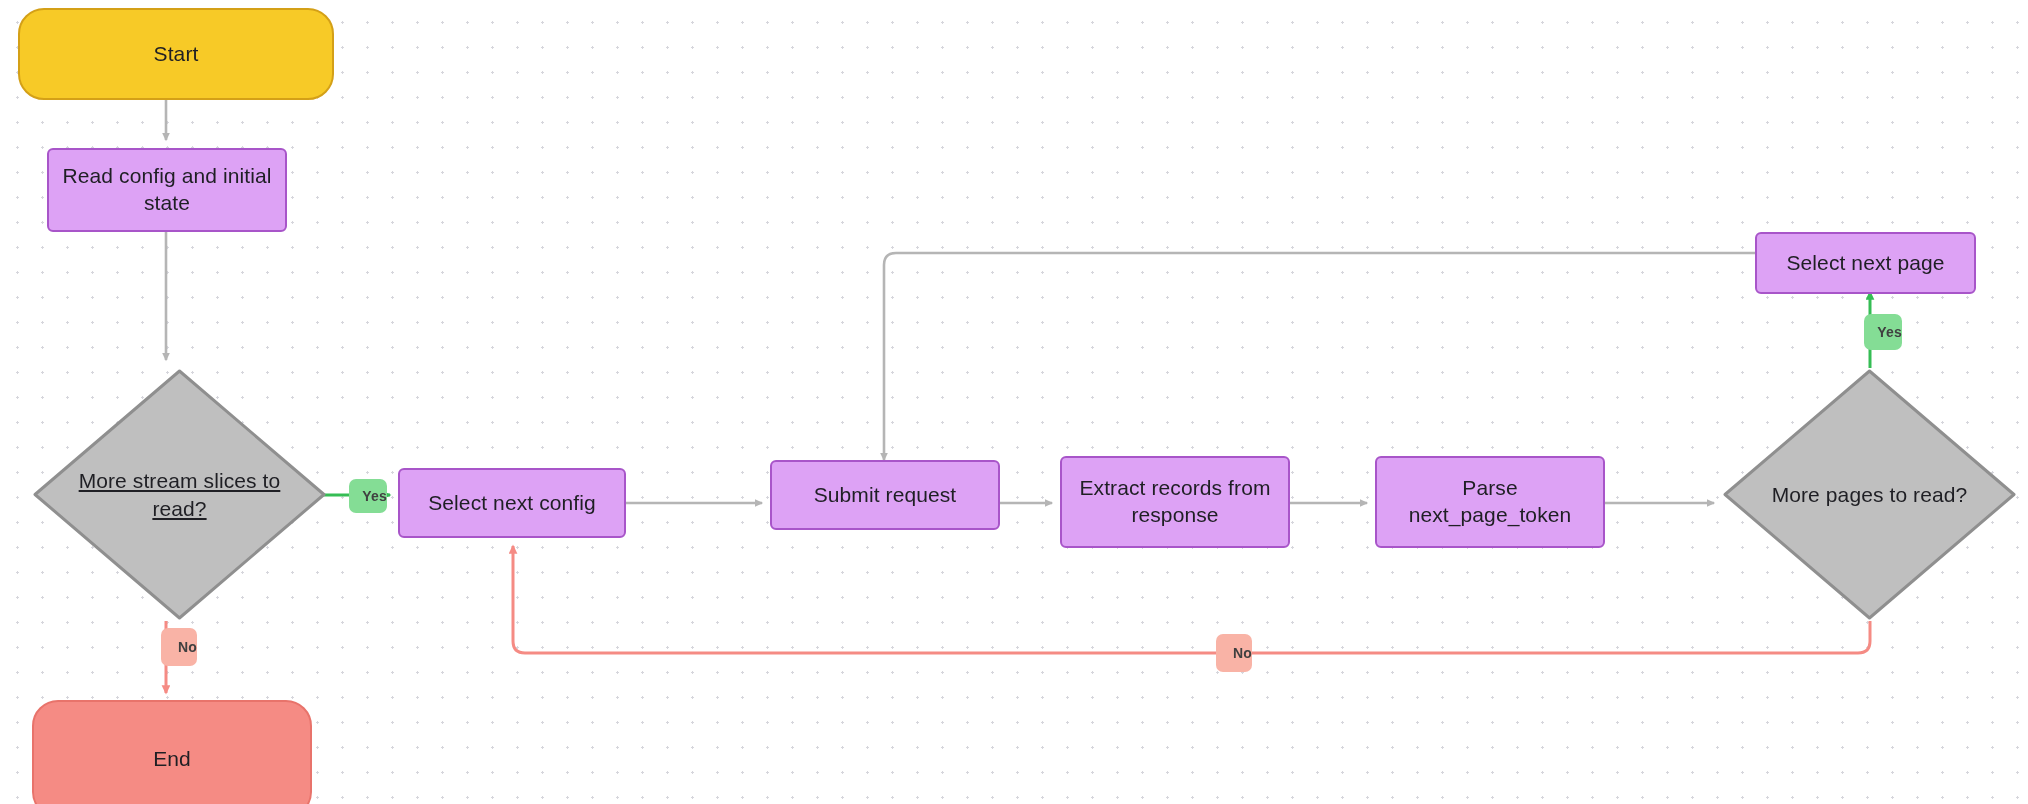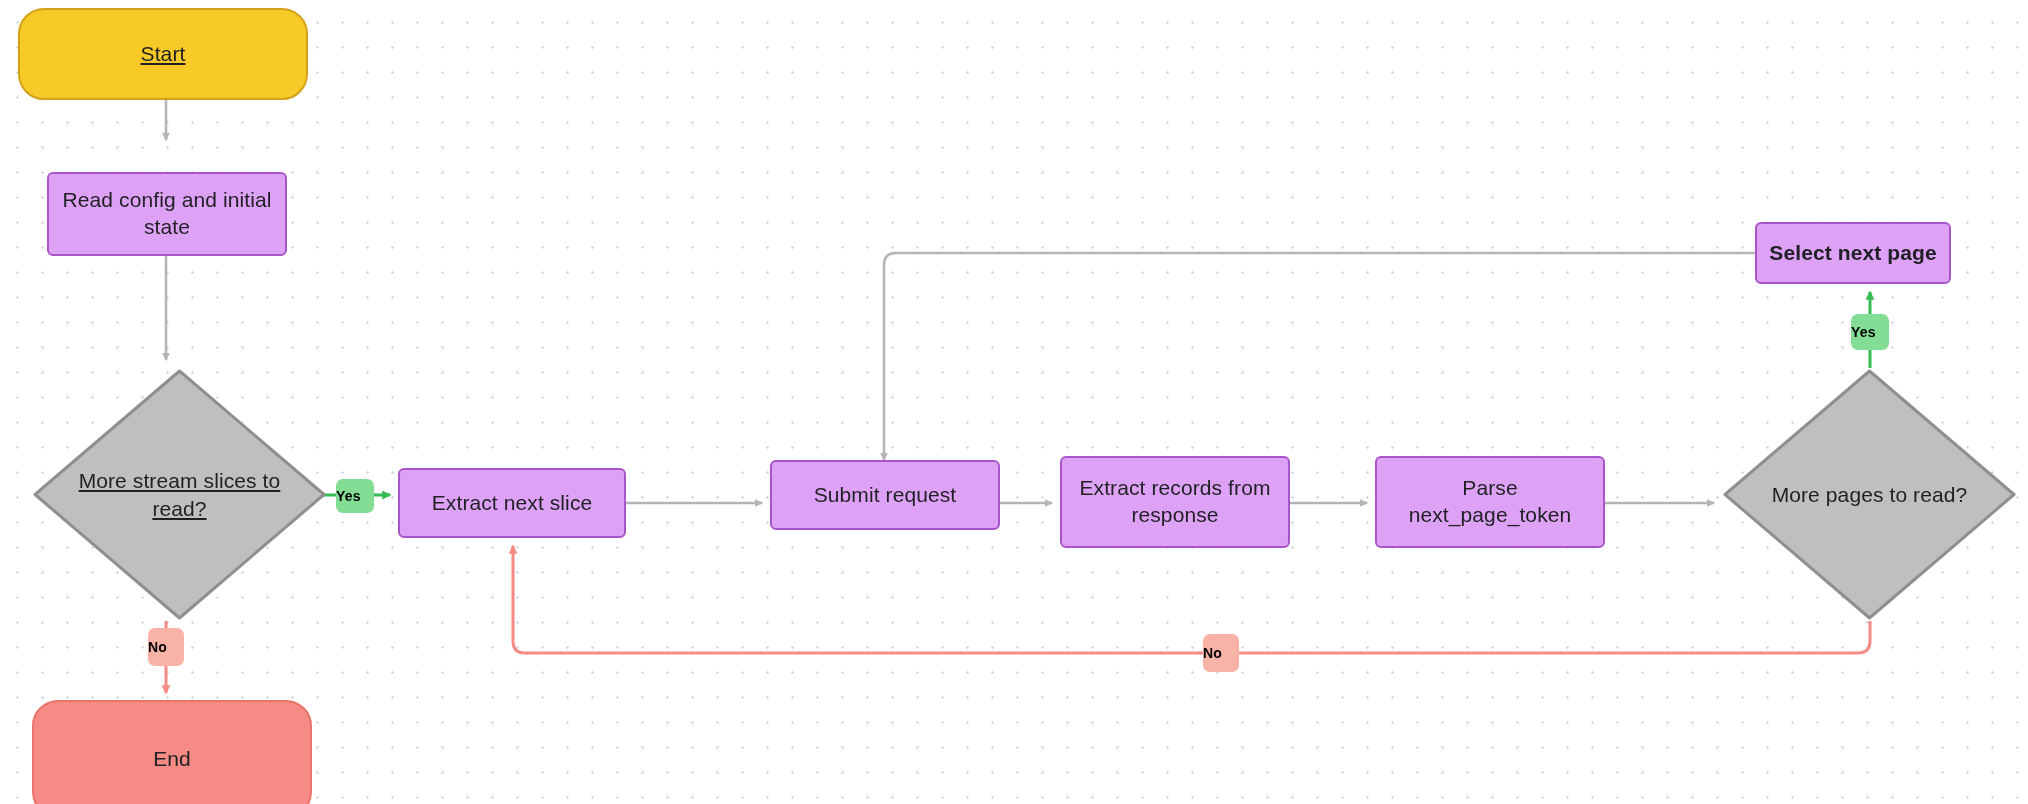--- a/index.html
+++ b/index.html
@@ -126,7 +126,7 @@
     <path d="M1870,621 L1870,641 Q1870,653 1858,653 L525,653 Q513,653 513,641 L513,546" fill="none" stroke="#f58b84" stroke-width="3" marker-end="url(#ah-red)"></path>
   </svg>
 
-  <div class="node node-terminal" style="left:18px; top:8px; width:290px; height:92px; background:#f7ca27; border-color:#d4a017;text-decoration:underline;">
+  <div class="node node-terminal" style="left:18px; top:8px; width:316px; height:92px; background:#f7ca27; border-color:#d4a017;">
     <span>Start</span>
   </div>
 

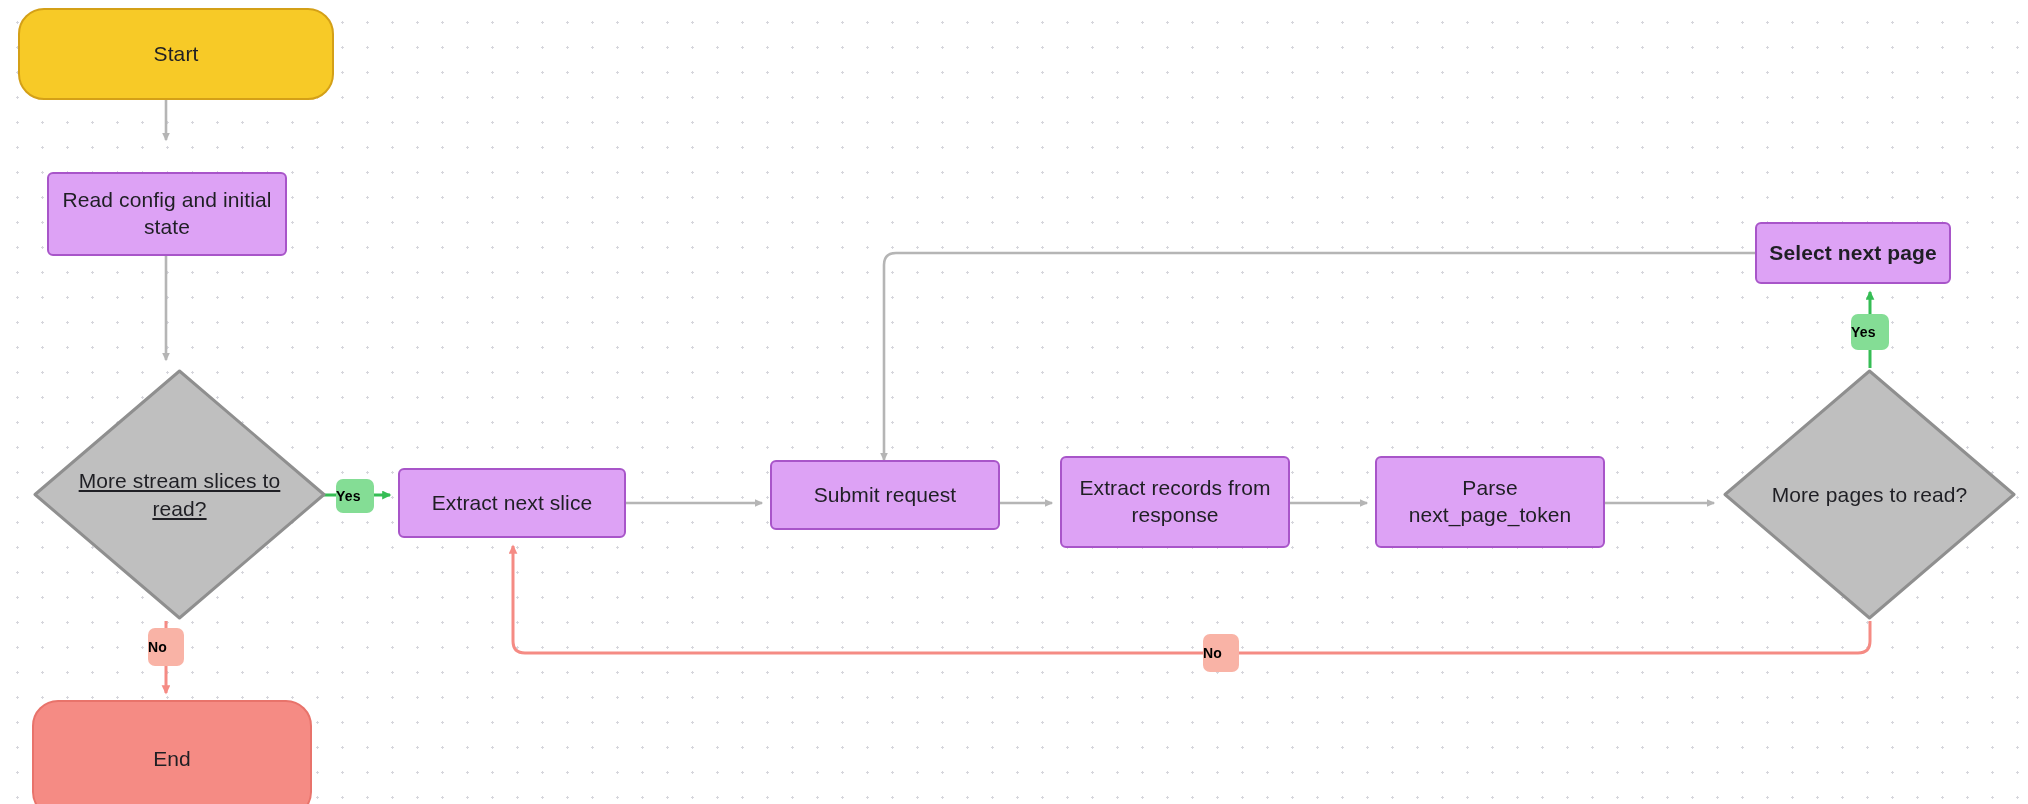--- a/index.html
+++ b/index.html
@@ -130,7 +130,7 @@
     <span>Start</span>
   </div>
 
-  <div class="node node-process" style="left:47px; top:148px; width:240px; height:84px; background:#dda2f5; border-color:#a855c9;margin-top:24px;">
+  <div class="node node-process" style="left:47px; top:148px; width:240px; height:84px; background:#dda2f5; border-color:#a855c9;">
     <span style="padding:0 12px;">Read config and initial state</span>
   </div>
 

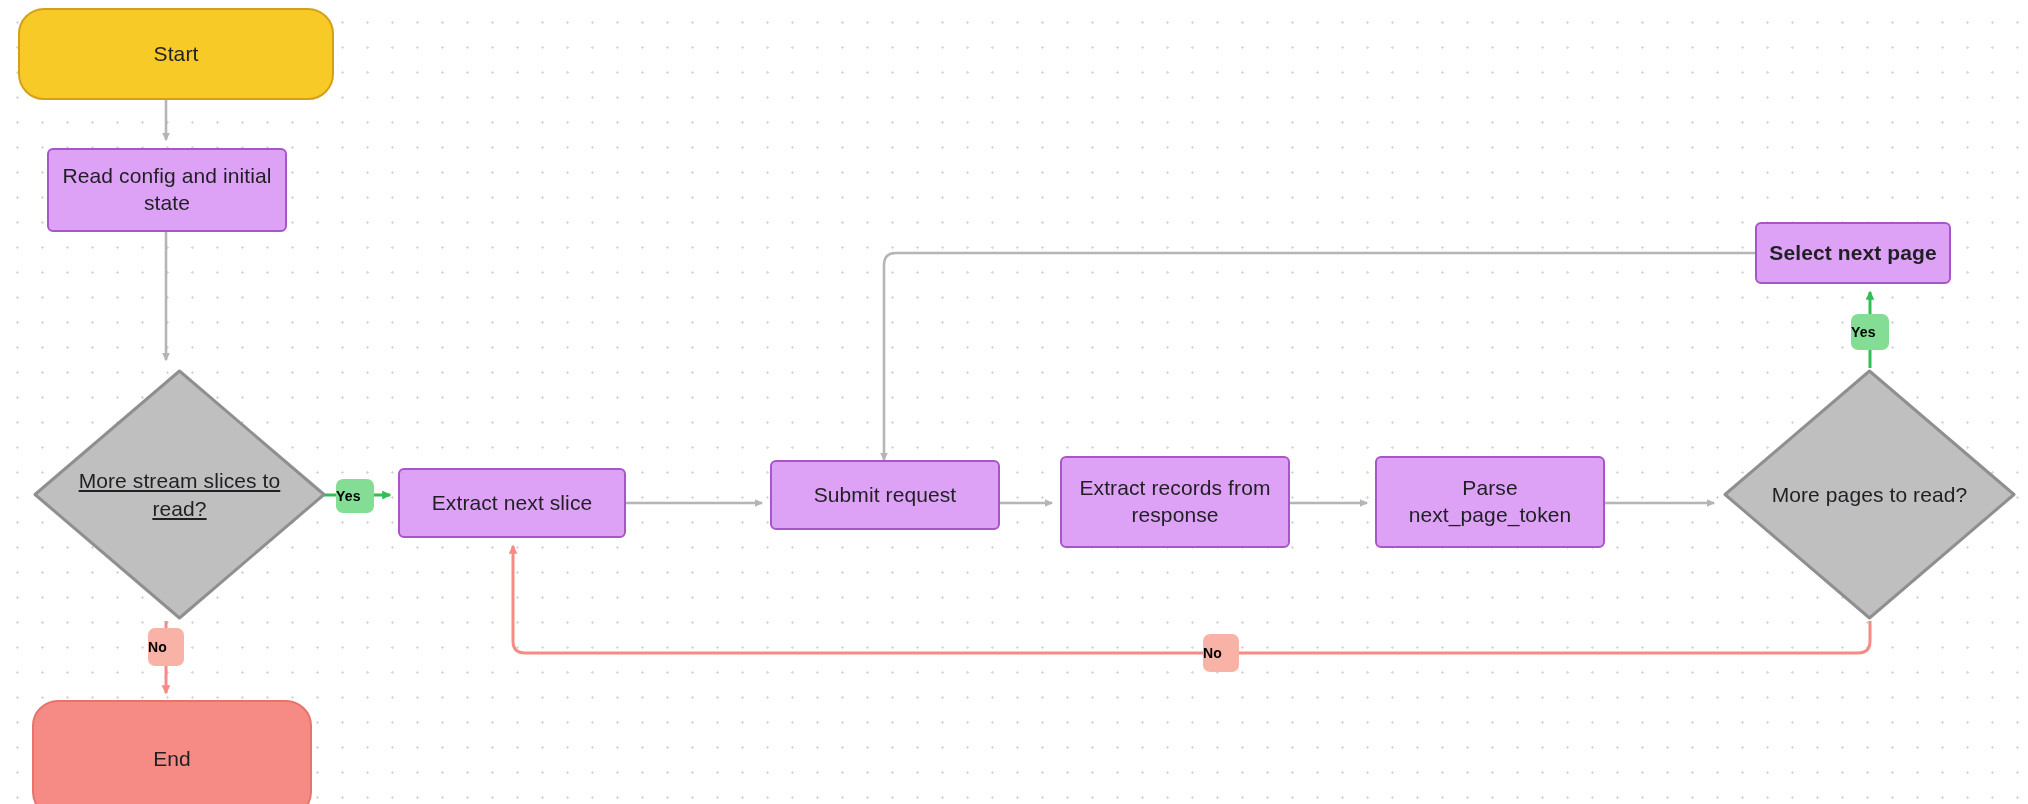--- a/index.html
+++ b/index.html
@@ -164,7 +164,7 @@
     <span class="diamond-label">More pages to read?</span>
   </div>
 
-  <div class="node node-process" style="left:1755px; top:222px; width:196px; height:62px; background:#dda2f5; border-color:#a855c9;font-weight:bold;">
+  <div class="node node-process" style="left:1755px; top:232px; width:221px; height:62px; background:#dda2f5; border-color:#a855c9;">
     <span>Select next page</span>
   </div>
 

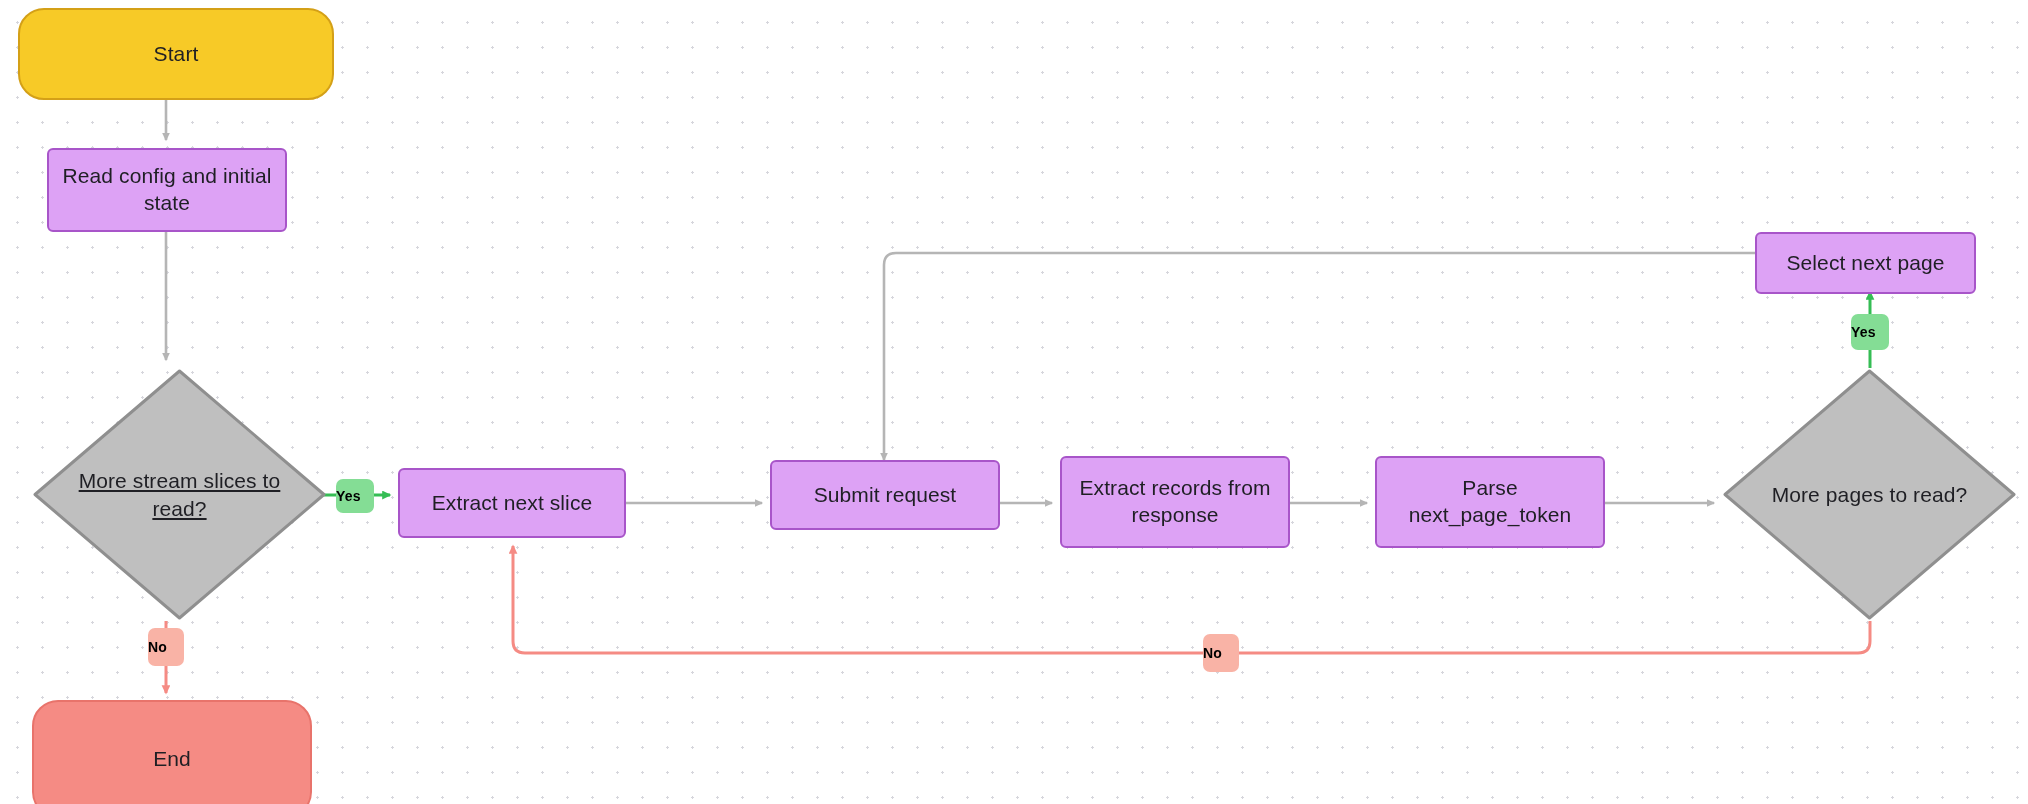--- a/index.html
+++ b/index.html
@@ -75,12 +75,13 @@
     box-sizing: border-box;
     display: flex;
     align-items: center;
-    justify-content: flex-start;
+    justify-content: flex-end;
     border-radius: 7px;
     font-size: 14px;
     font-weight: 600;
-    color: #000000;
+    color: #404040;
     letter-spacing: 0.2px;
+    margin-left: 13px;
   }
   .label-yes { background: #84dd95; }
   .label-no  { background: #f9b3a6; }

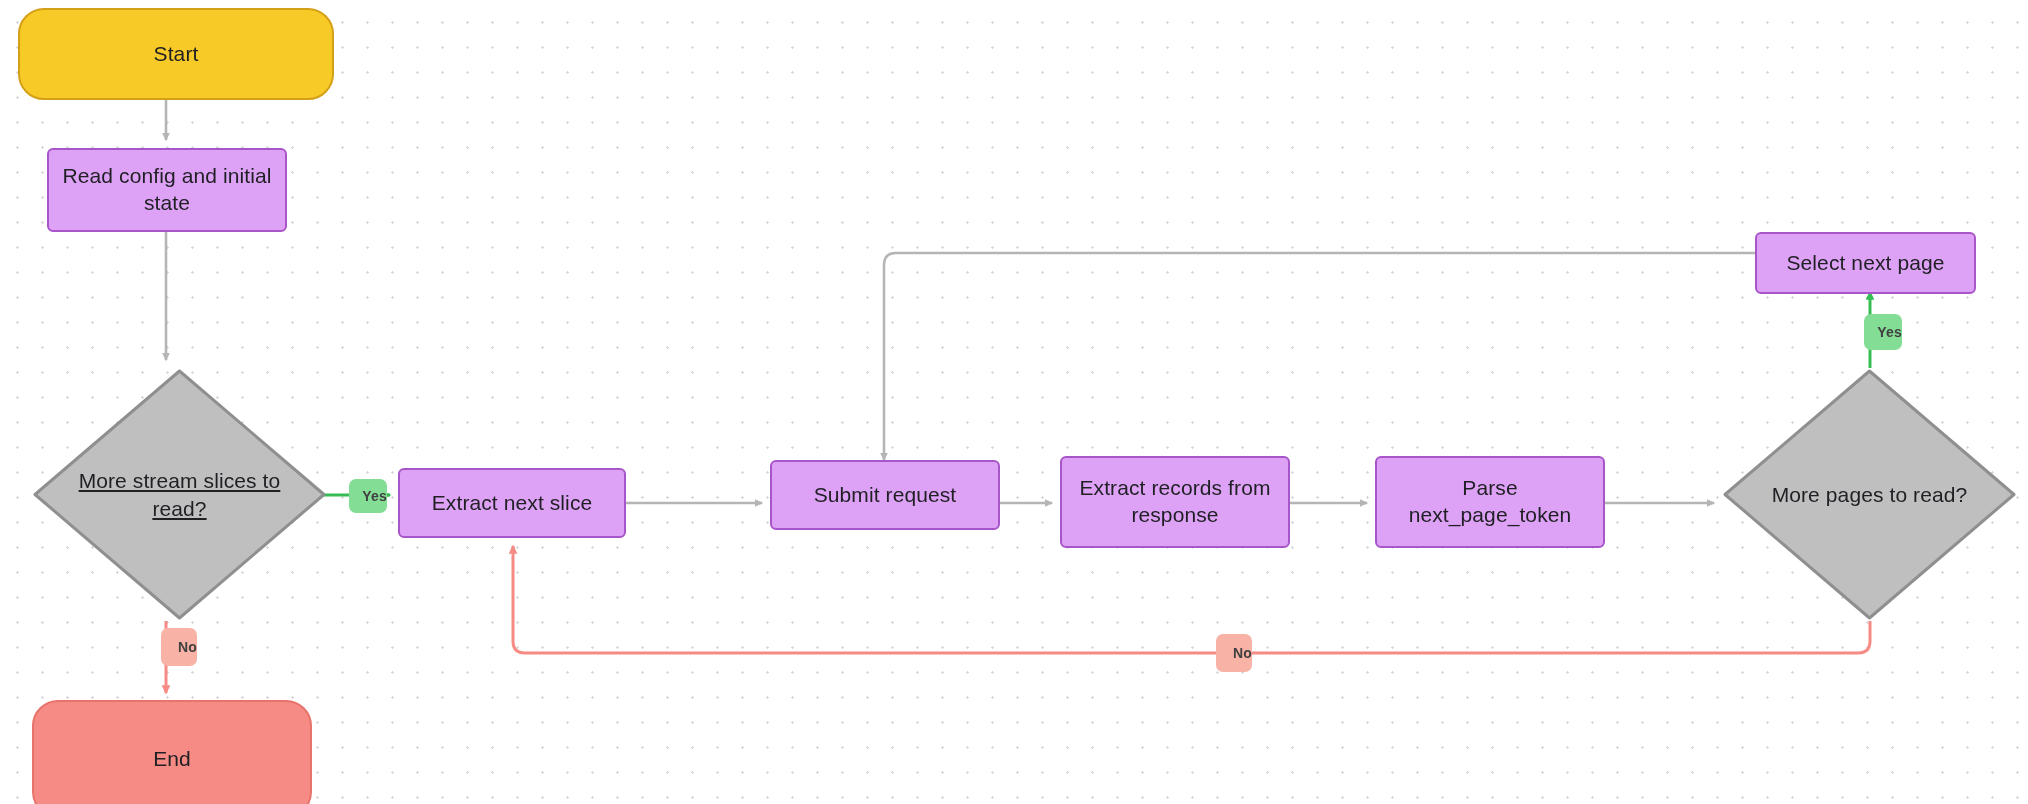--- a/index.html
+++ b/index.html
@@ -143,7 +143,7 @@
   </div>
 
   <div class="node node-process" style="left:398px; top:468px; width:228px; height:70px; background:#dda2f5; border-color:#a855c9;">
-    <span>Extract next slice</span>
+    <span>Select next config</span>
   </div>
 
   <div class="node node-process" style="left:770px; top:460px; width:230px; height:70px; background:#dda2f5; border-color:#a855c9;">

